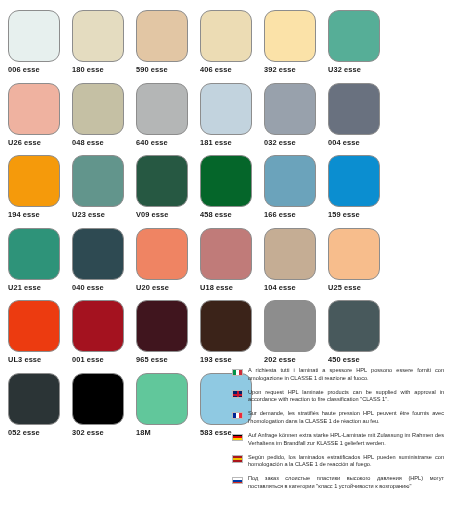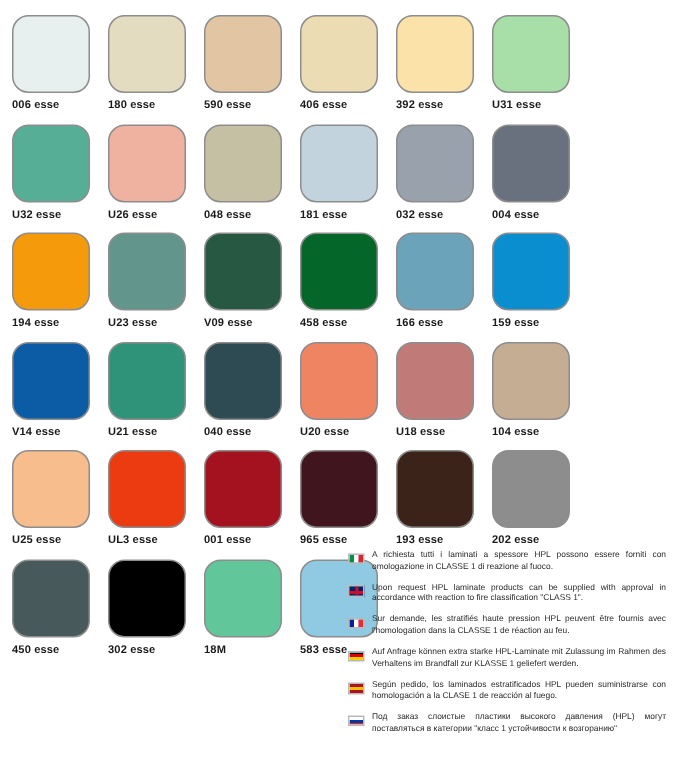--- a/index.html
+++ b/index.html
@@ -117,10 +117,6 @@
         <div class="swatch-label">392 esse</div>
       </div>
       <div class="swatch-cell">
-        <div class="swatch-chip" style="background: rgb(168, 223, 168);"></div>
-        <div class="swatch-label">U31 esse</div>
-      </div>
-      <div class="swatch-cell">
         <div class="swatch-chip" style="background: rgb(86, 174, 151);"></div>
         <div class="swatch-label">U32 esse</div>
       </div>

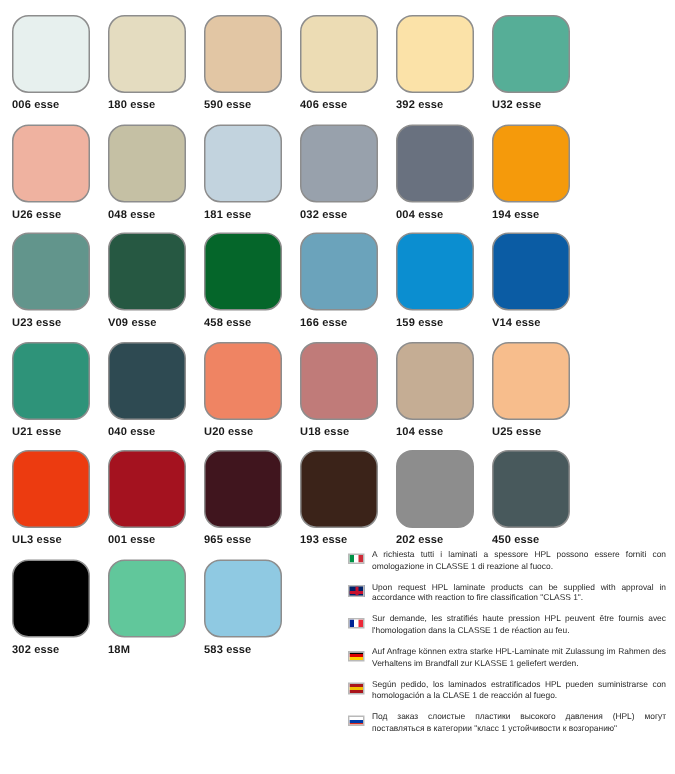--- a/index.html
+++ b/index.html
@@ -129,6 +129,10 @@
         <div class="swatch-label">048 esse</div>
       </div>
       <div class="swatch-cell">
+        <div class="swatch-chip" style="background: rgb(180, 182, 182);"></div>
+        <div class="swatch-label">640 esse</div>
+      </div>
+      <div class="swatch-cell">
         <div class="swatch-chip" style="background: rgb(194, 211, 222);"></div>
         <div class="swatch-label">181 esse</div>
       </div>

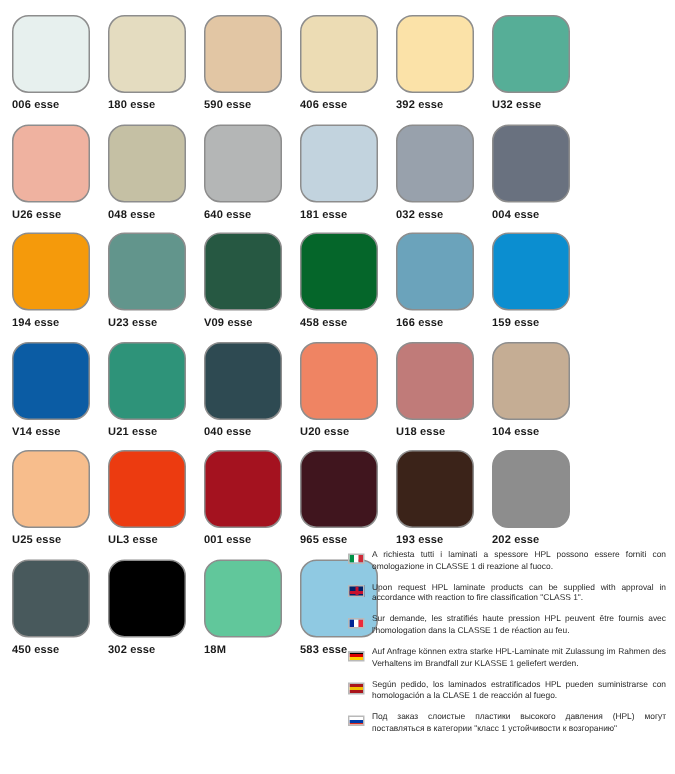--- a/index.html
+++ b/index.html
@@ -169,10 +169,6 @@
         <div class="swatch-label">159 esse</div>
       </div>
       <div class="swatch-cell">
-        <div class="swatch-chip" style="background: rgb(11, 92, 164);"></div>
-        <div class="swatch-label">V14 esse</div>
-      </div>
-      <div class="swatch-cell">
         <div class="swatch-chip" style="background: rgb(46, 147, 121);"></div>
         <div class="swatch-label">U21 esse</div>
       </div>

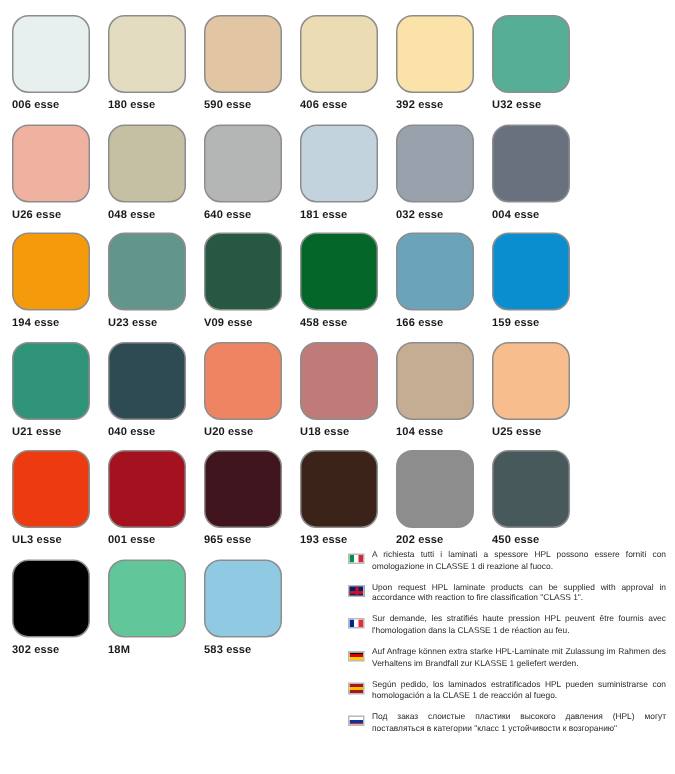--- a/index.html
+++ b/index.html
@@ -217,6 +217,10 @@
         <div class="swatch-label">450 esse</div>
       </div>
       <div class="swatch-cell">
+        <div class="swatch-chip" style="background: rgb(43, 52, 54);"></div>
+        <div class="swatch-label">052 esse</div>
+      </div>
+      <div class="swatch-cell">
         <div class="swatch-chip" style="background: rgb(0, 0, 0);"></div>
         <div class="swatch-label">302 esse</div>
       </div>

